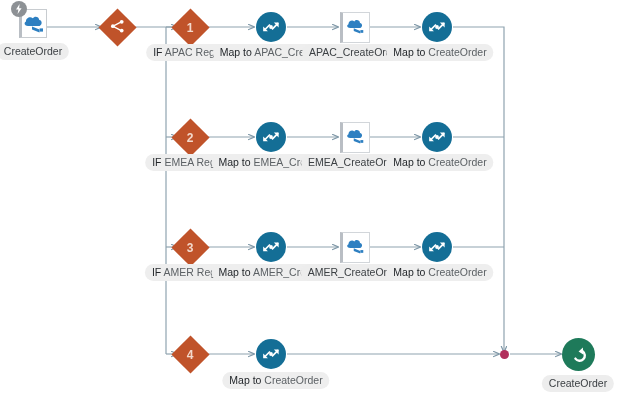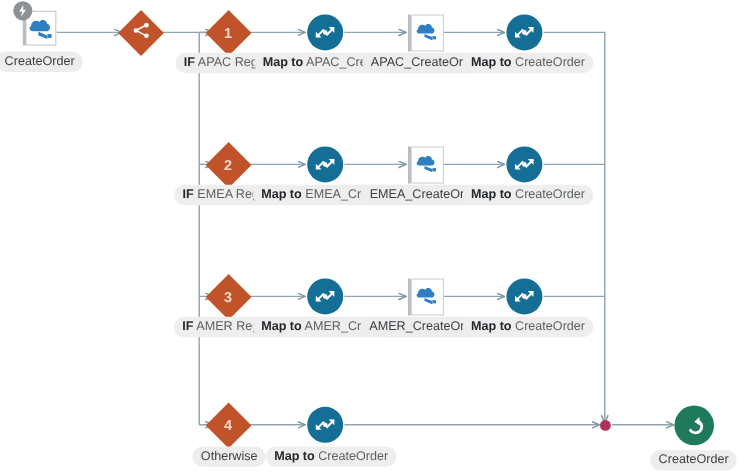--- a/index.html
+++ b/index.html
@@ -57,7 +57,7 @@
     position:absolute;white-space:nowrap;background:#eeeeee;color:#55595d;
     border-radius:9px;padding:2px 7px 3px 7px;font-size:10.5px;line-height:1.15;
   }
-  .pill b{color:#24282c;font-weight:bold;}
+  .pill b{color:#24282c;font-weight:normal;}
   .pill .muted{color:#5c6165;}
   .pill.plain{background:#ededed;color:#3c4044;}
   .pill.center{transform:translateX(-50%);}

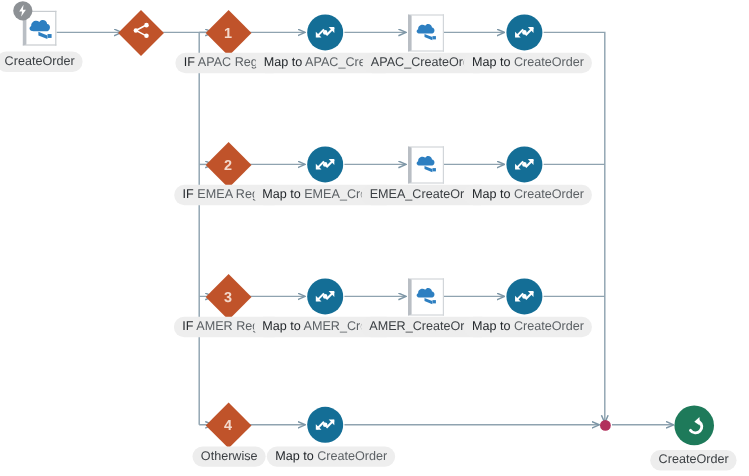--- a/index.html
+++ b/index.html
@@ -301,7 +301,6 @@
       <span class="diamond-num">4</span>
     </div>
   </div>
-  <div class="pill plain center" style="left:191px;top:372px;">Otherwise</div>
 
   <div class="node" style="left:256px;top:339px;">
     <div class="circle">

